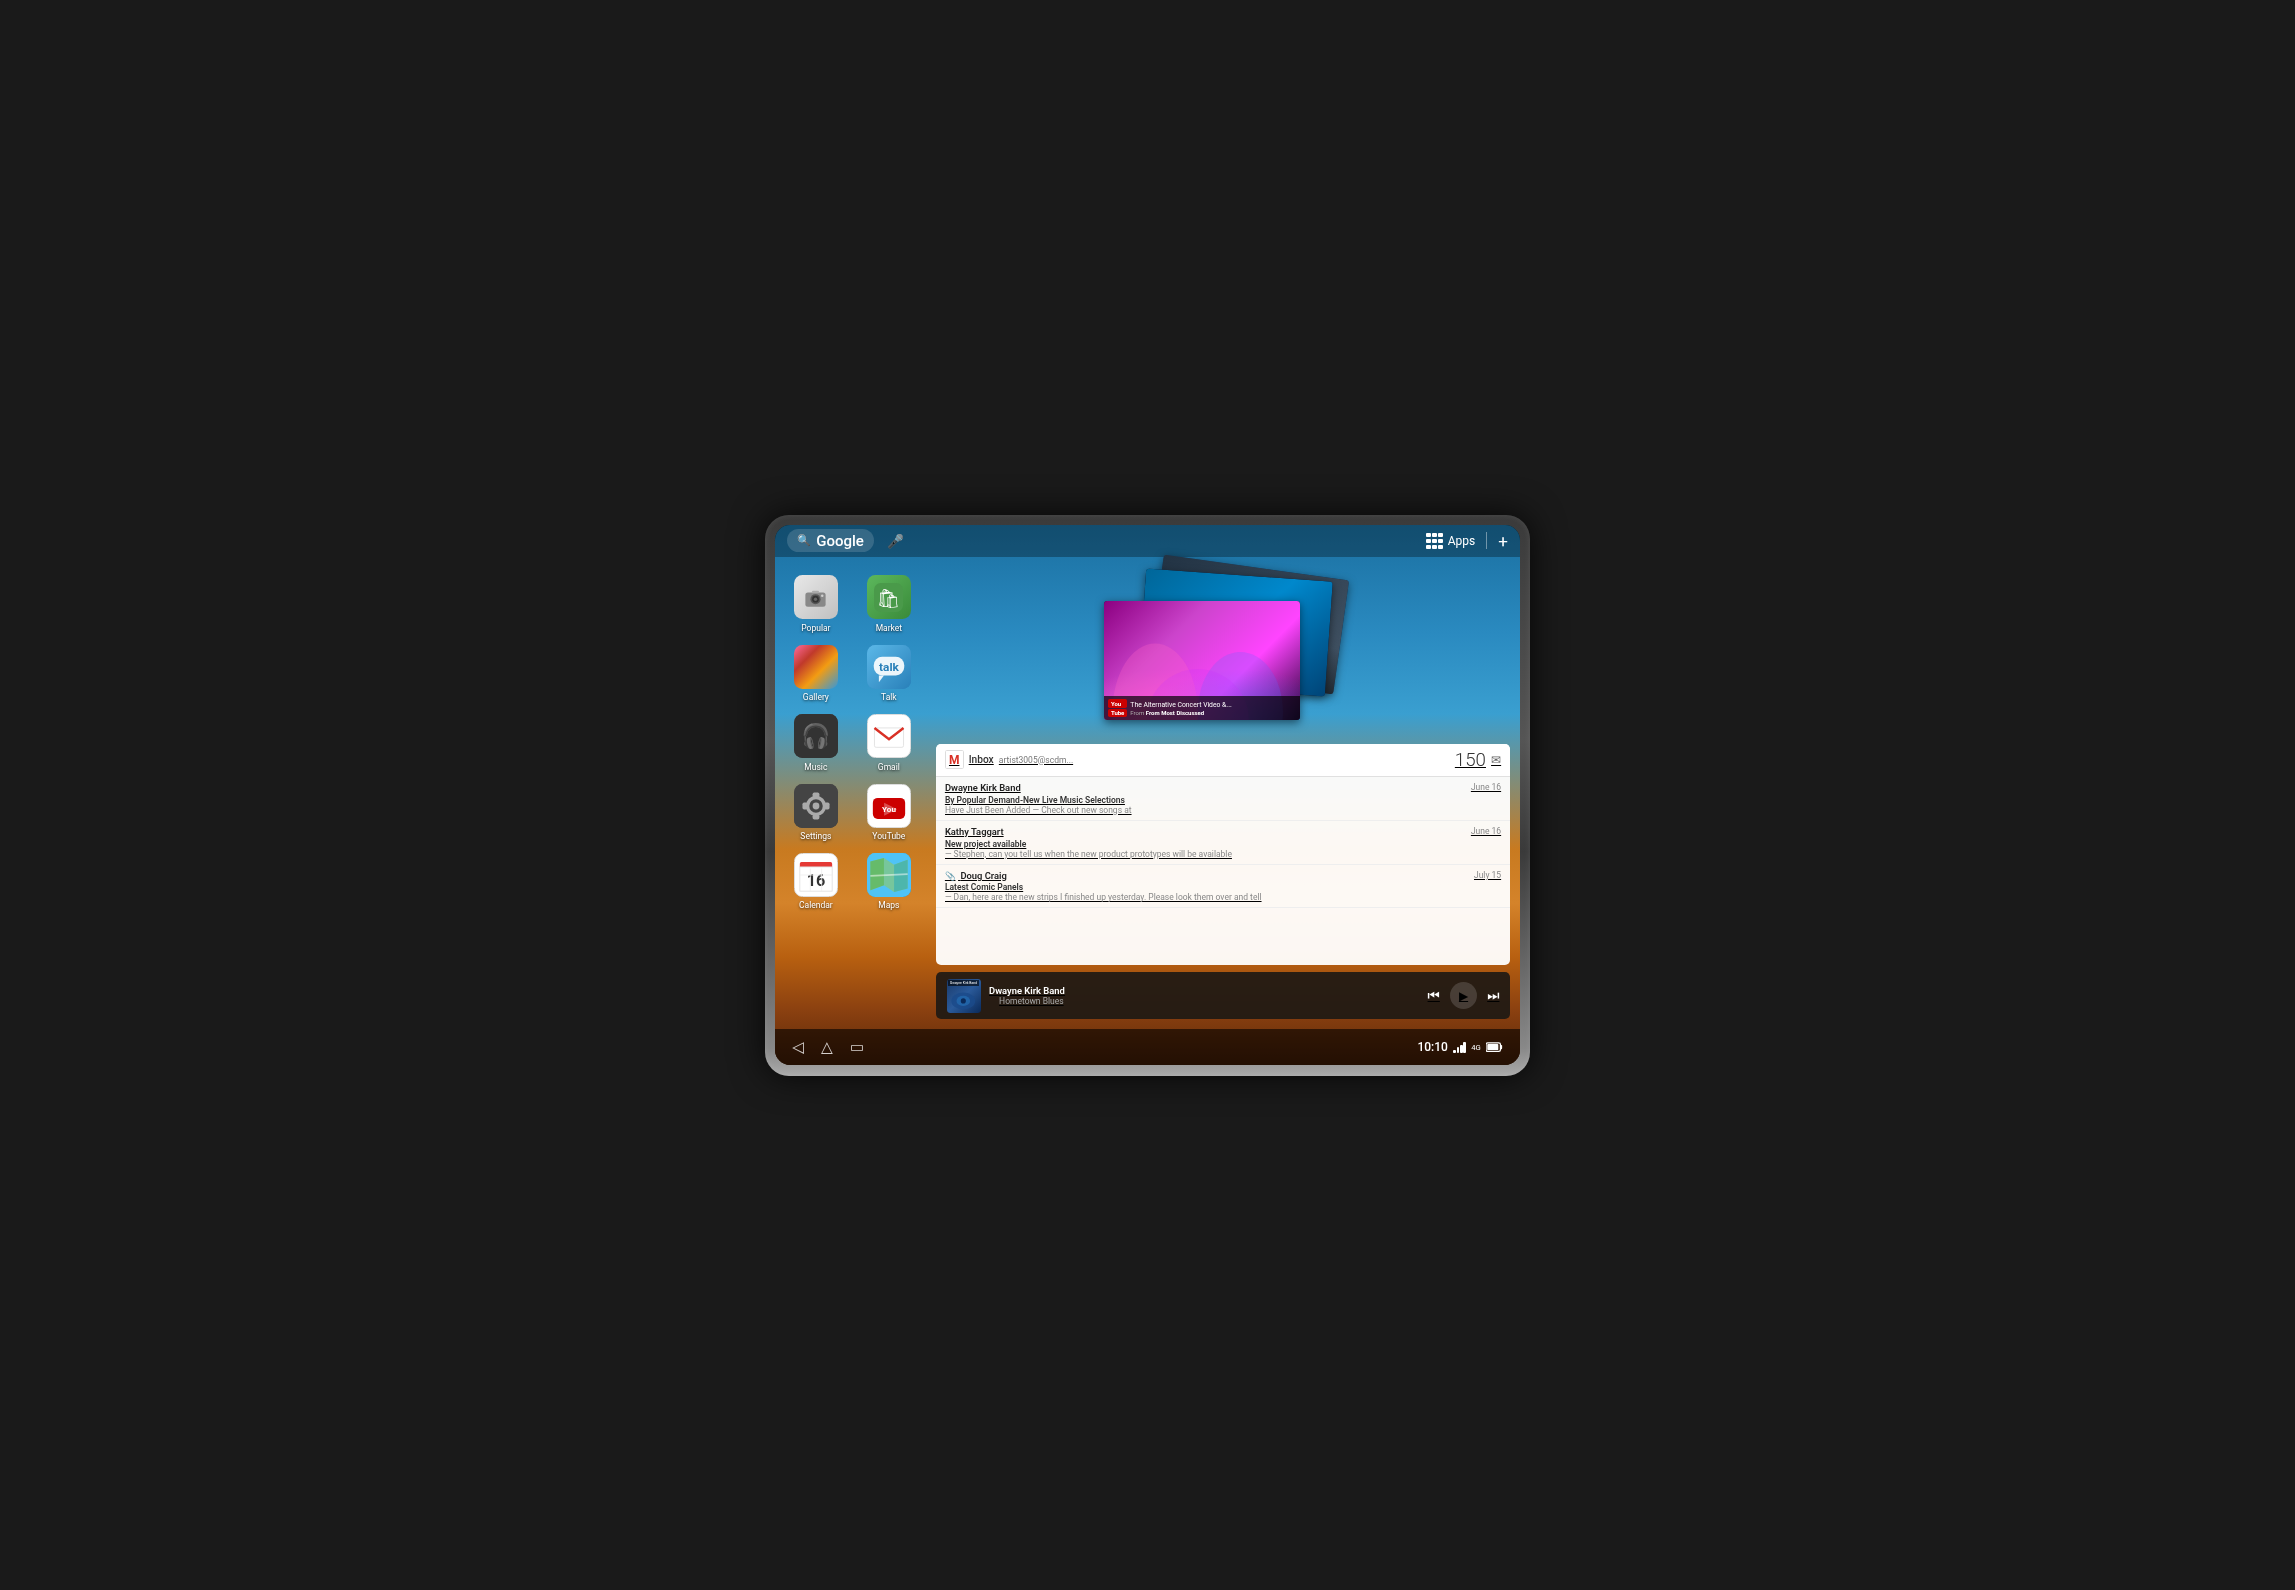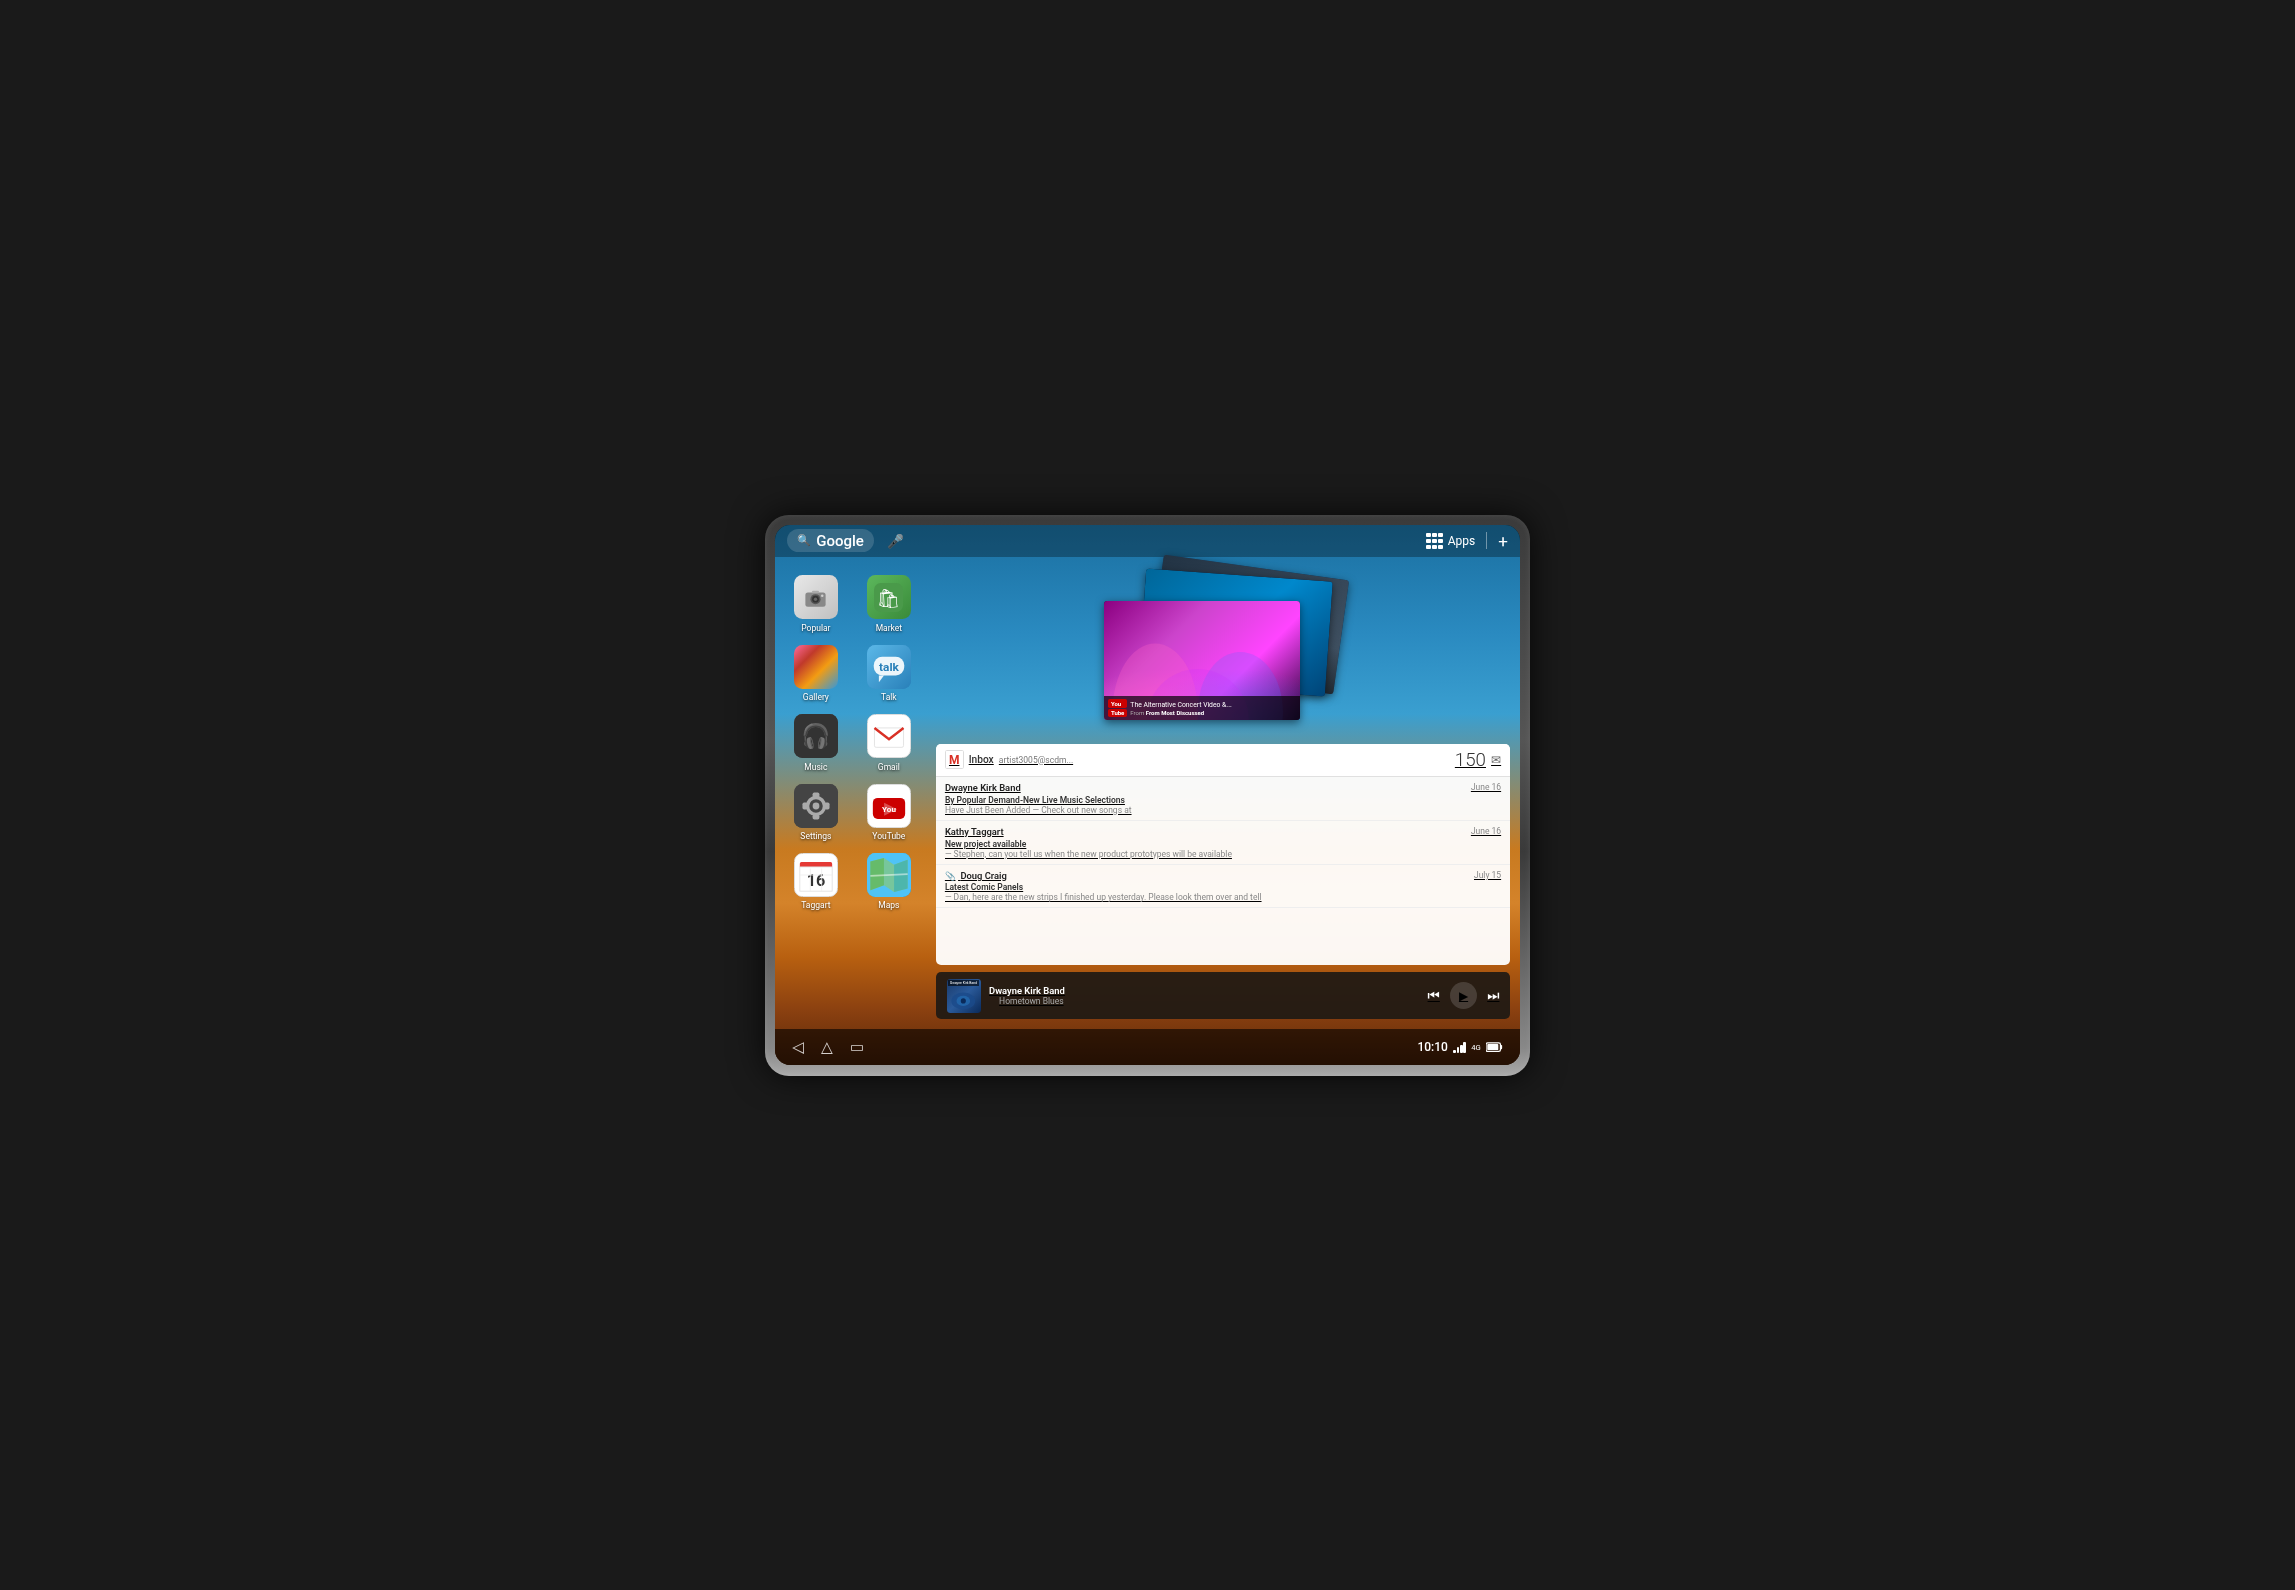--- a/index.html
+++ b/index.html
@@ -704,7 +704,7 @@
                 <line x1="33" y1="18" x2="33" y2="46" stroke="#eee" stroke-width="1"></line>
               </svg>
             </div>
-            <span class="app-icon-label">Taggart</span>
+            <span class="app-icon-label">Calendar</span>
           </div>
 
           <div class="app-icon">

